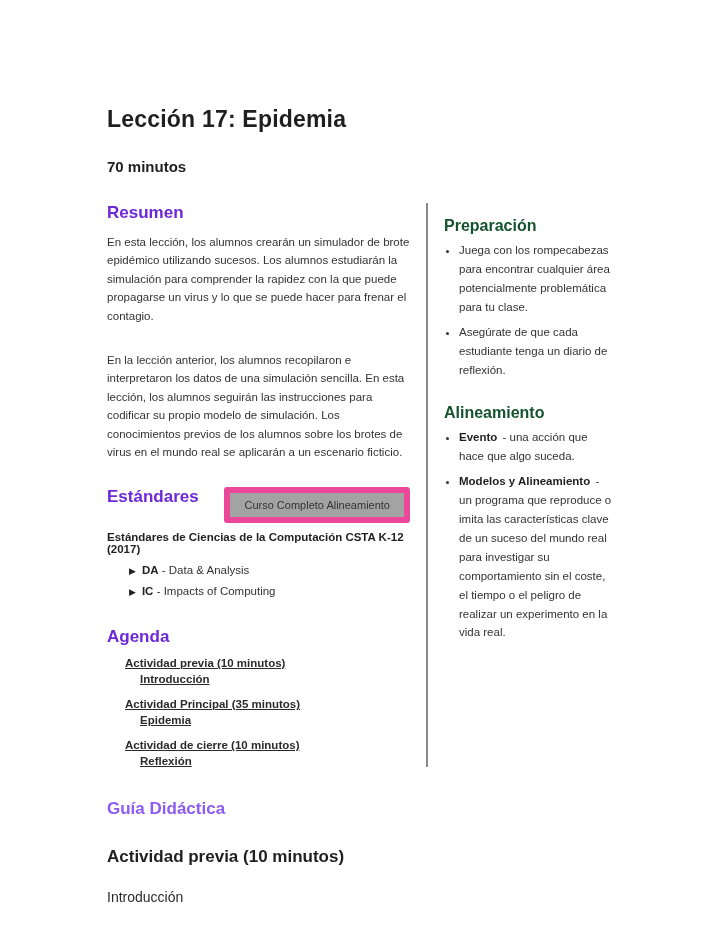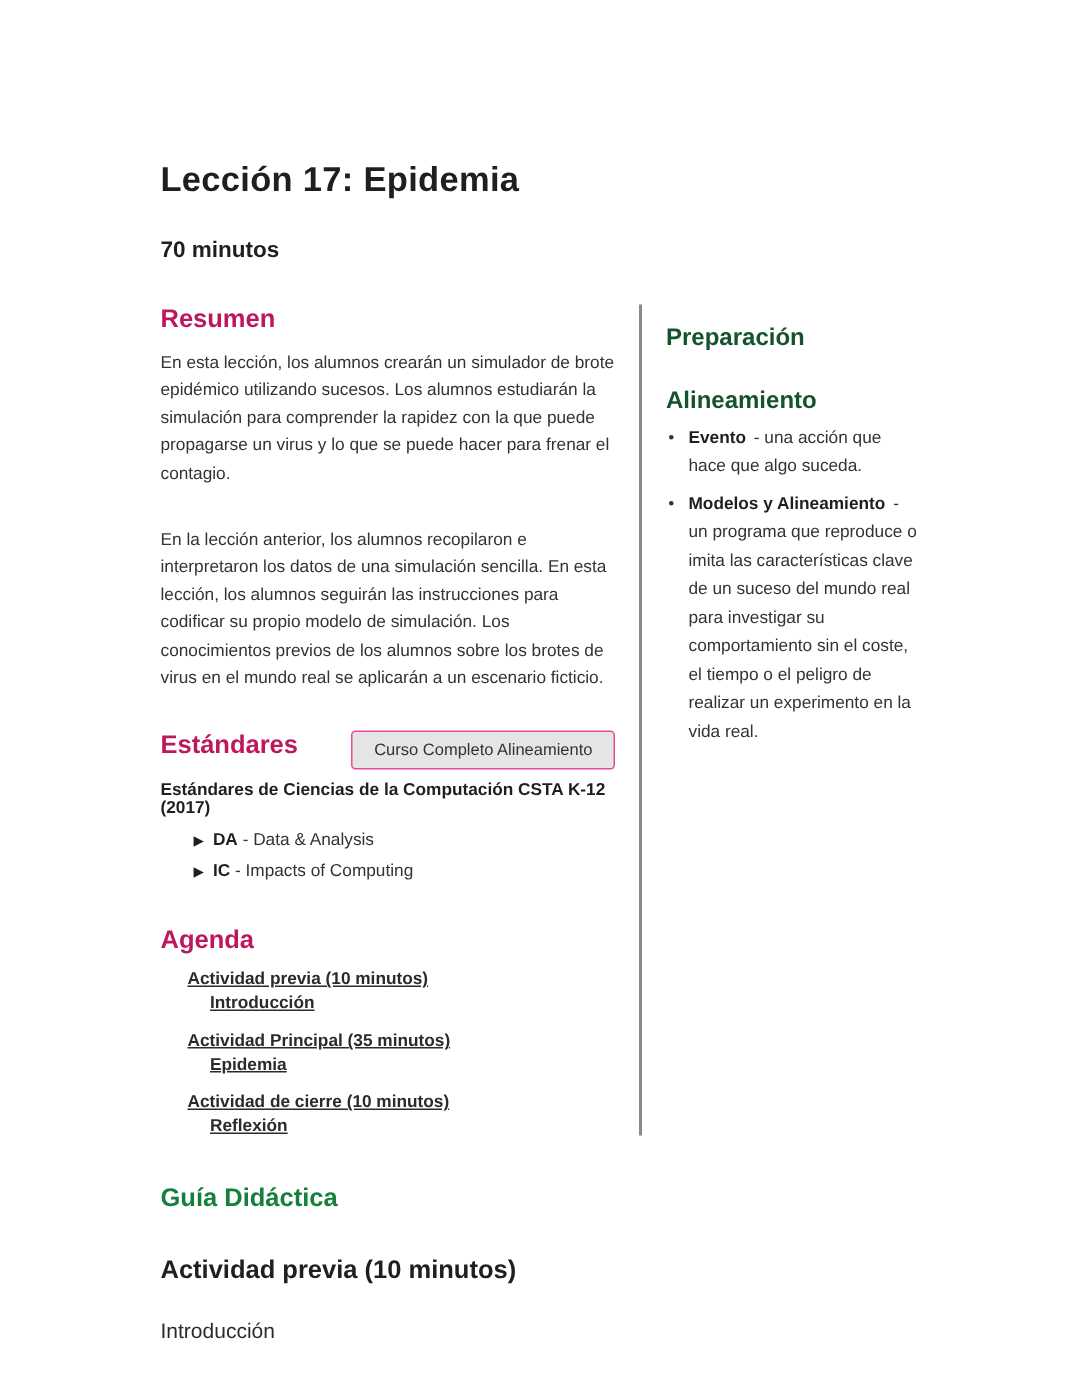--- a/index.html
+++ b/index.html
@@ -21,7 +21,7 @@
   .divider { width: 2px; background: #8a8a8a; flex: none; }
   .col-right { width: 184px; padding-left: 16px; padding-top: 14px; flex: none; }
 
-  h2.sec { font-size: 17px; font-weight: bold; color: #be185d; margin-bottom: 10px; }
+  h2.sec { font-size: 17px; font-weight: bold; color: #6d28d9; margin-bottom: 10px; }
   p.body-text { font-size: 11.5px; line-height: 1.6; color: #333; }
 
   .sec-block { margin-top: 26px; }

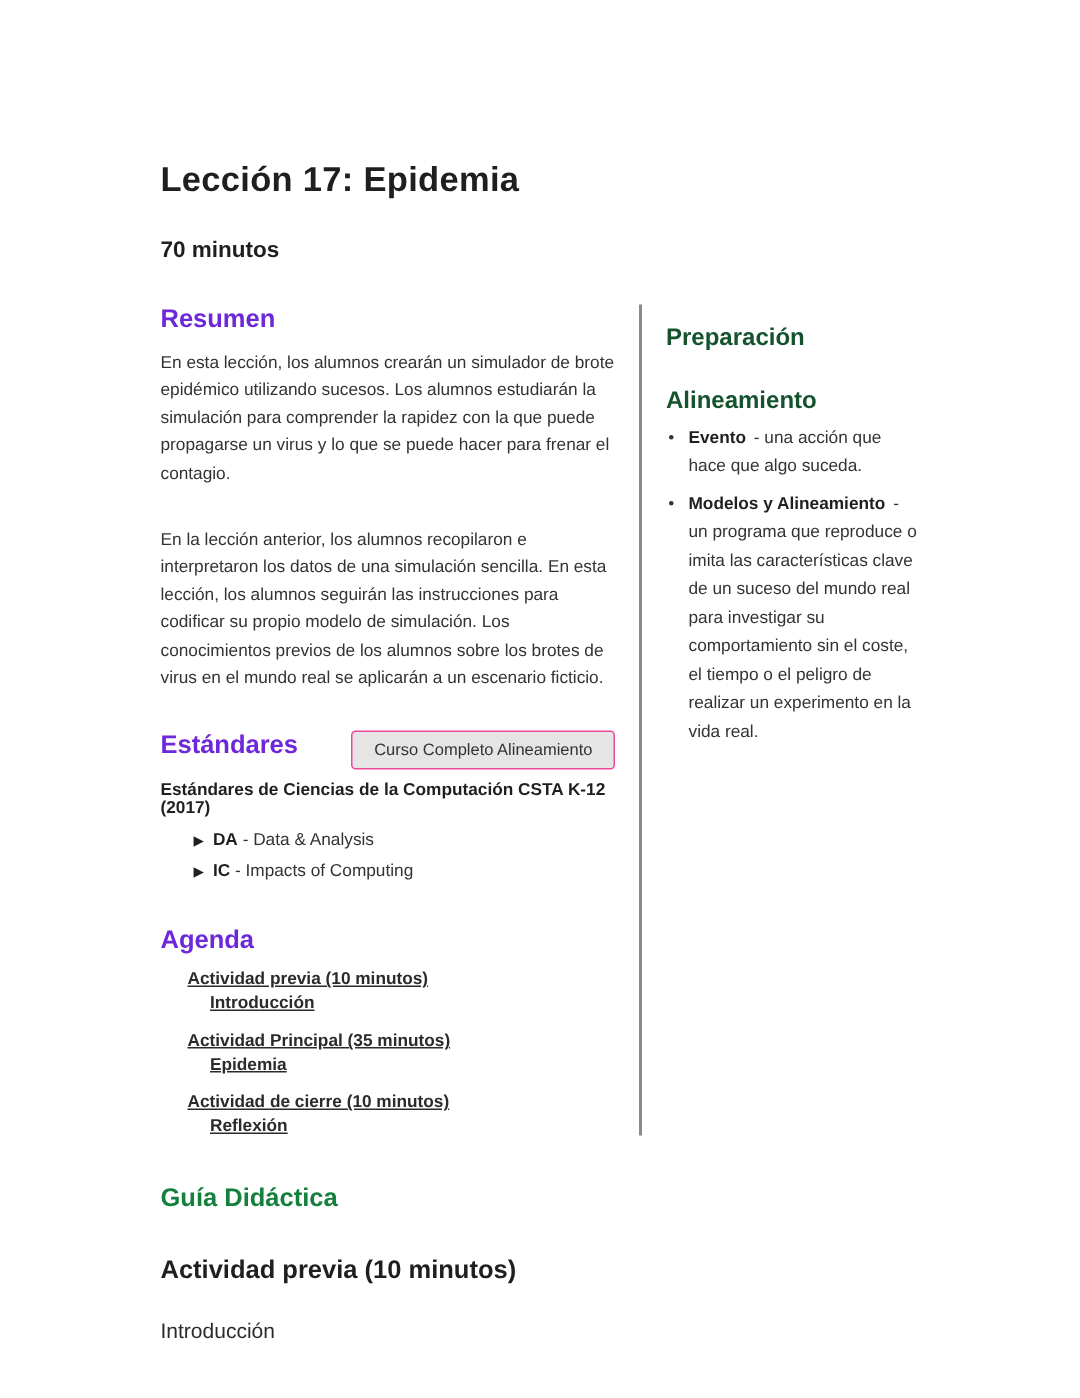--- a/index.html
+++ b/index.html
@@ -122,6 +122,10 @@
       <div class="col-right">
 
         <h2 class="sec-r">Preparación</h2>
+        <ul class="rail-list">
+          <li>Juega con los rompecabezas para encontrar cualquier área potencialmente problemática para tu clase.</li>
+          <li>Asegúrate de que cada estudiante tenga un diario de reflexión.</li>
+        </ul>
 
         <h2 class="sec-r vocab-head">Alineamiento</h2>
         <ul class="rail-list">

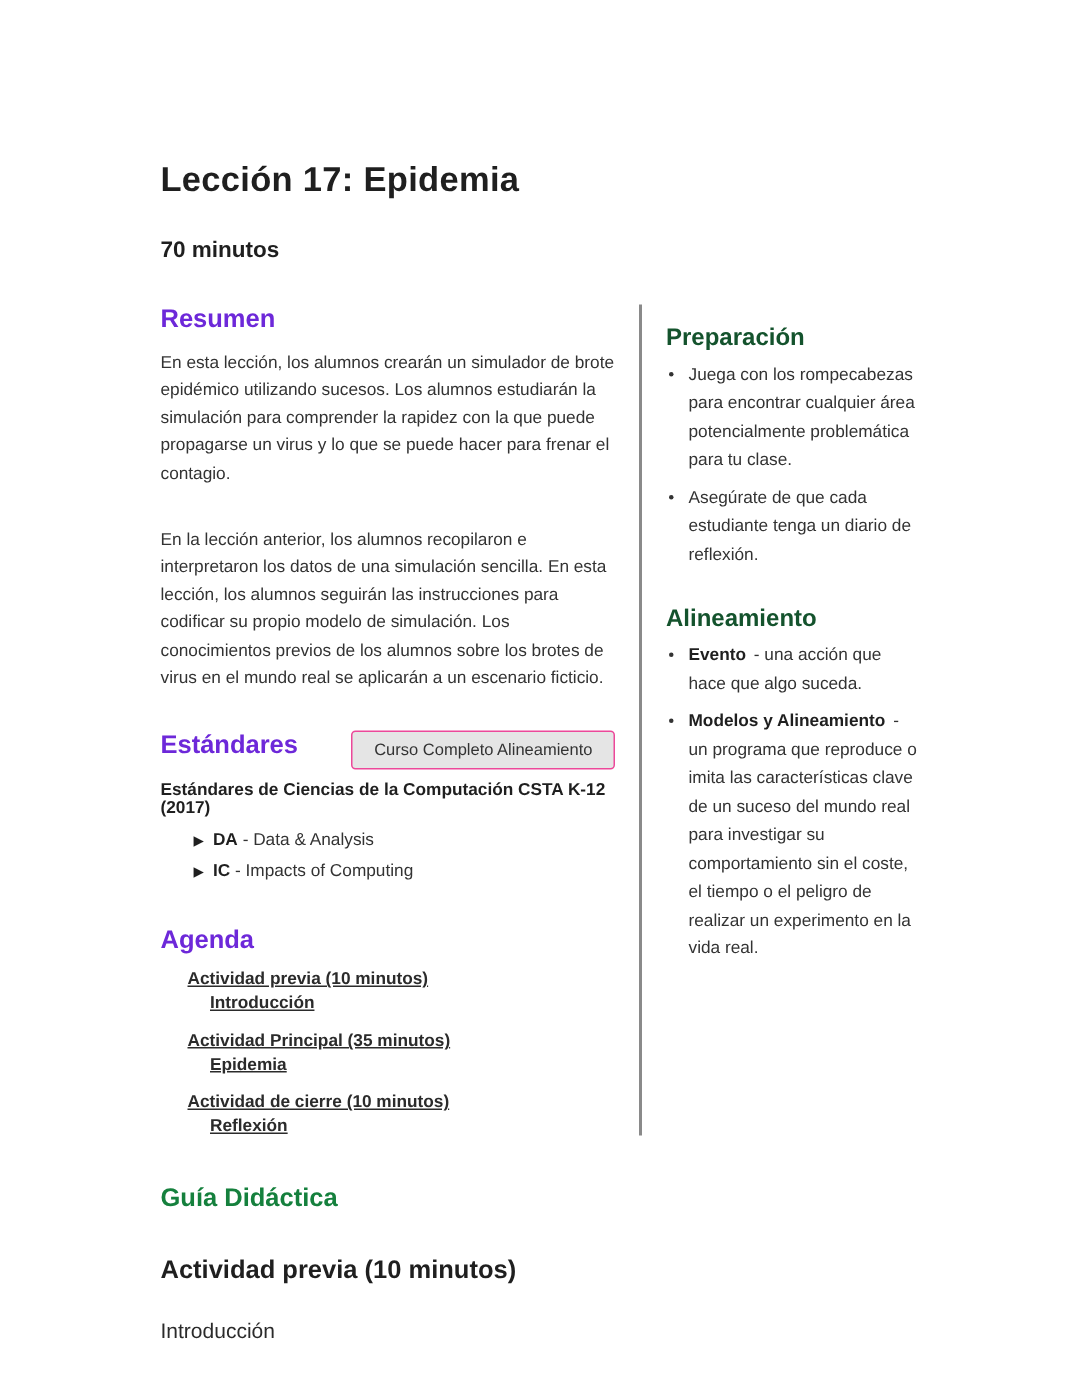--- a/index.html
+++ b/index.html
@@ -29,7 +29,7 @@
 
   .standards-head { display: flex; align-items: flex-start; margin-bottom: 8px; }
   .align-btn {
-    margin-left: auto; background: #e5e5e5; border: 1px solid #ec4899; border-radius: 3px;
+    margin-left: auto; background: #a3a3a3; border: 6px solid #ec4899; border-radius: 3px;
     font-family: "Liberation Sans", sans-serif; font-size: 11px; color: #333;
     padding: 6px 14px; cursor: pointer;
   }

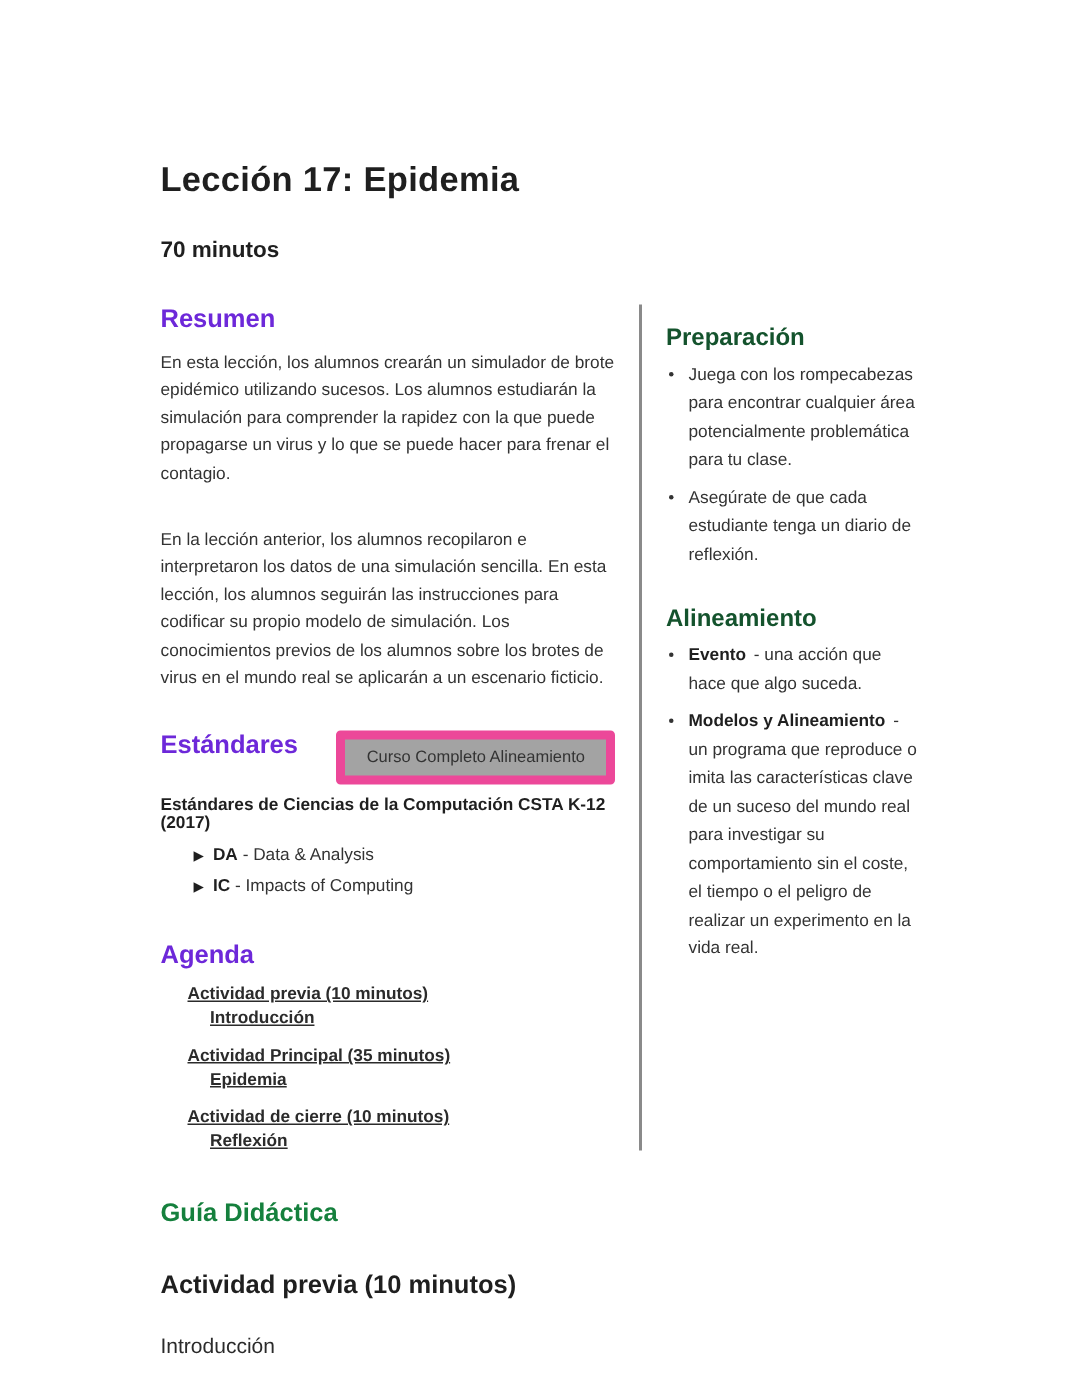--- a/index.html
+++ b/index.html
@@ -51,7 +51,7 @@
   .def { margin-left: 2px; }
 
   .bottom { margin-top: 32px; }
-  .guide-h { font-size: 17px; font-weight: bold; color: #15803d; }
+  .guide-h { font-size: 17px; font-weight: bold; color: #8b5cf6; }
   .activity-h { font-size: 17px; font-weight: bold; color: #1f1f1f; margin-top: 28px; }
   .intro-label { font-size: 14px; font-weight: normal; color: #2b2b2b; margin-top: 22px; }
 </style>

